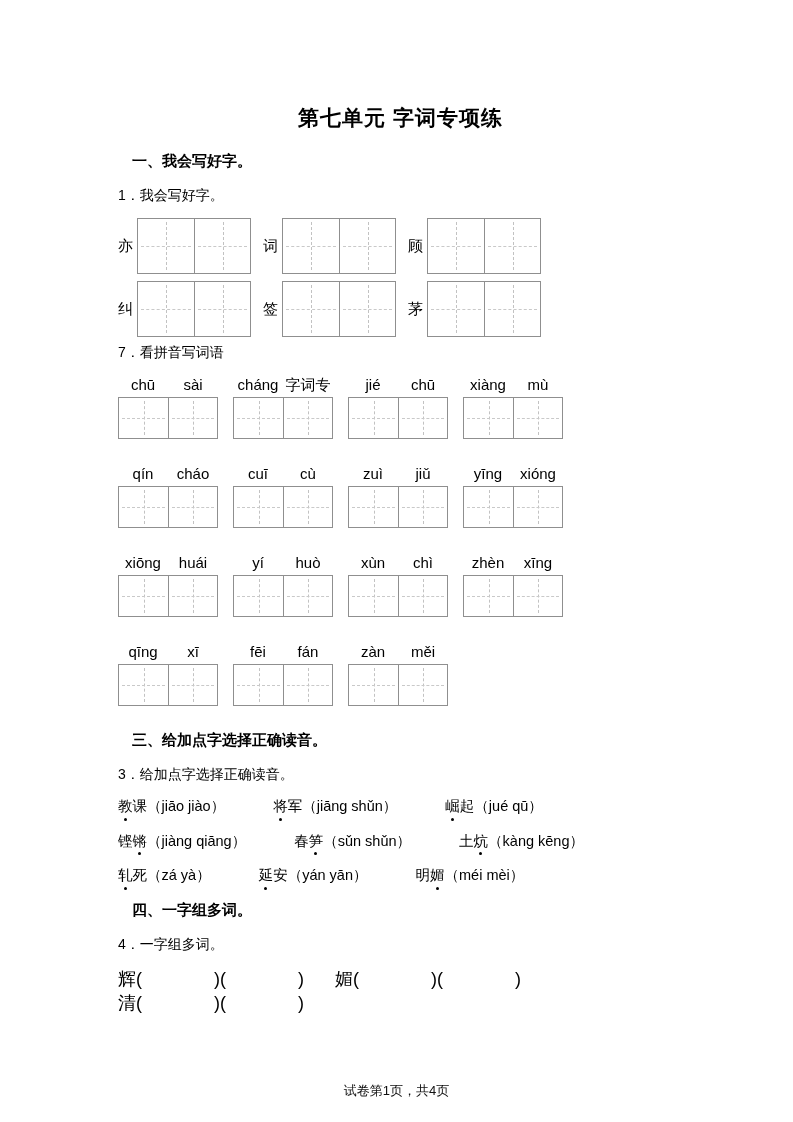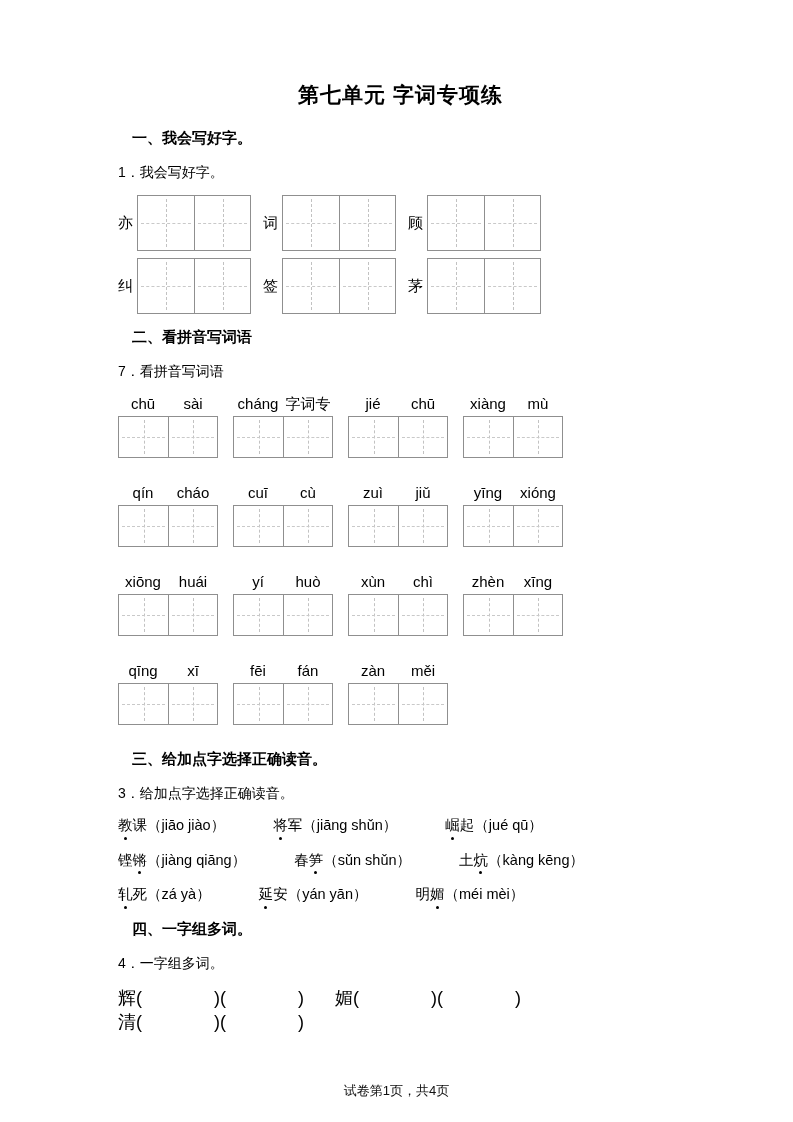--- a/index.html
+++ b/index.html
@@ -12,7 +12,7 @@
     position: relative;
     overflow: hidden;
   }
-  .content { padding: 81px 110px 0 118px; }
+  .content { padding: 104px 110px 0 118px; }
 
   .title {
     text-align: center;

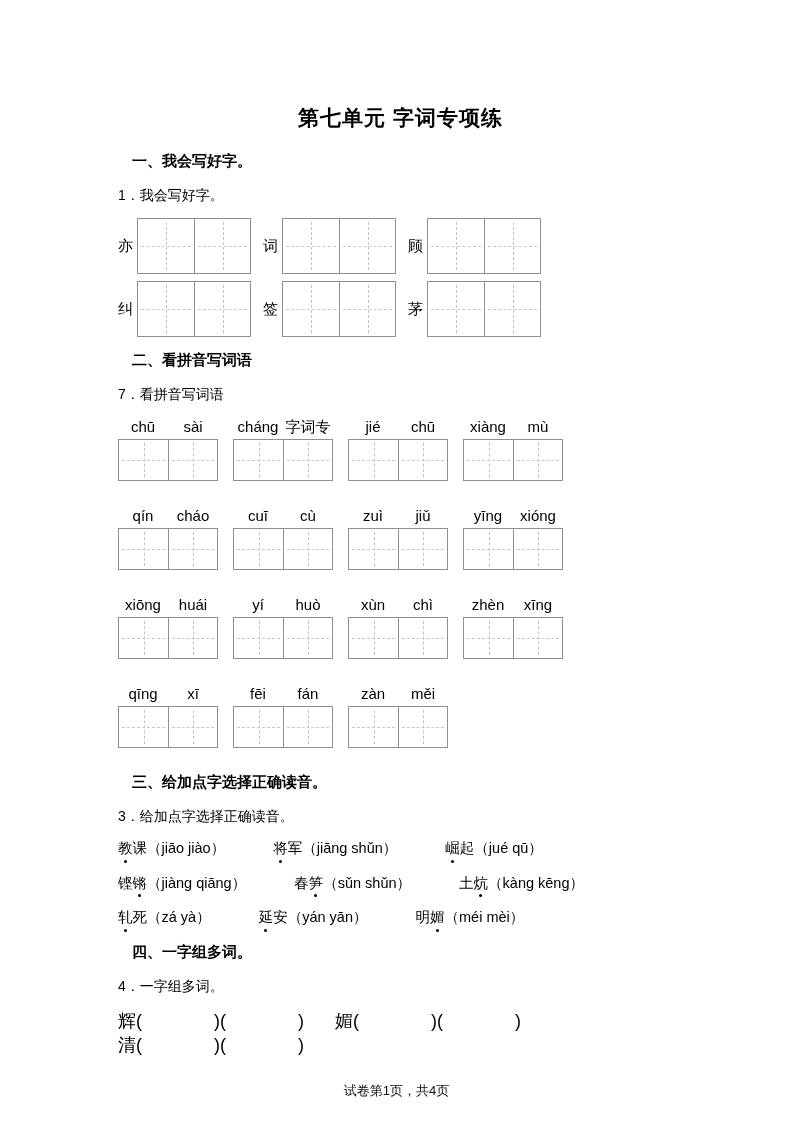--- a/index.html
+++ b/index.html
@@ -136,7 +136,6 @@
   </div>
 
   <div>
-    <div class="section-heading">二、看拼音写词语</div>
     <div class="question">7．看拼音写词语</div>
 
     <div class="s2-row">

